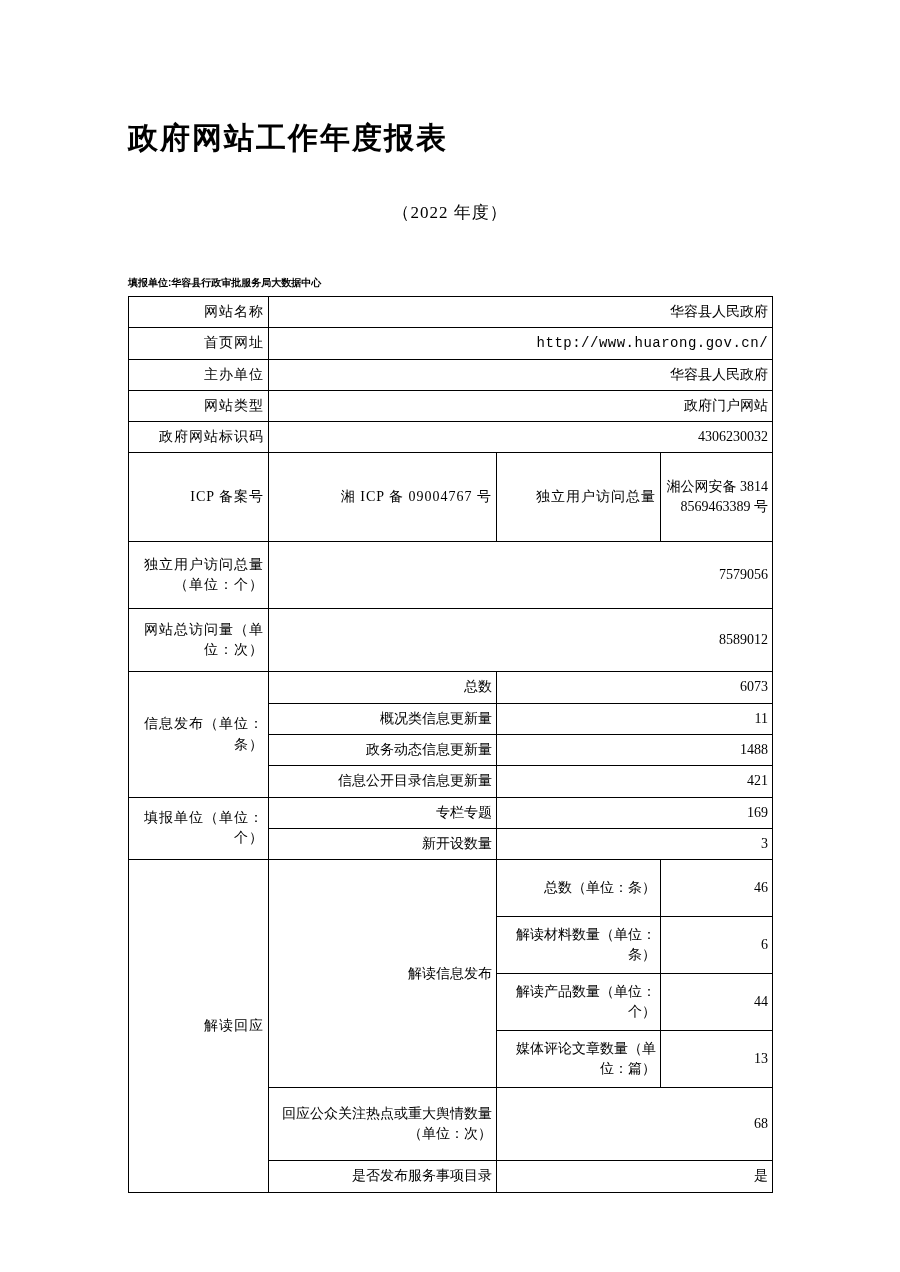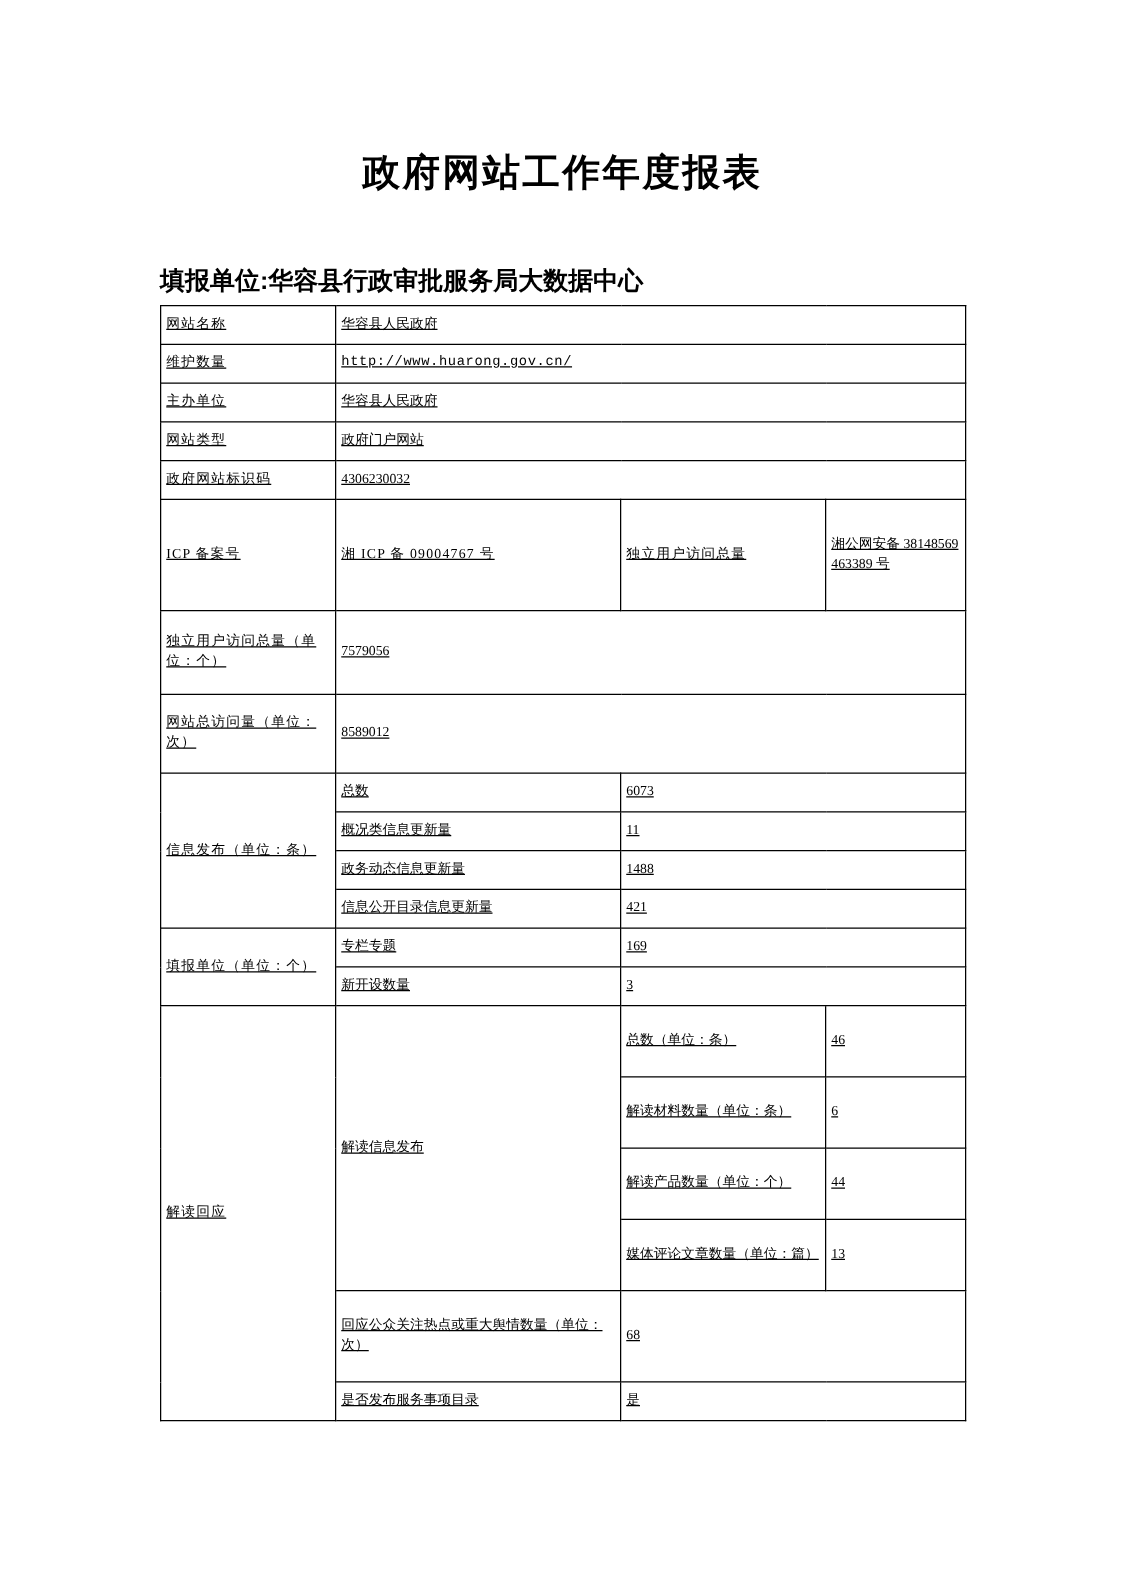--- a/index.html
+++ b/index.html
@@ -23,7 +23,7 @@
     position: relative;
   }
   .doc-title {
-    text-align: center;
+    text-align: left;
     font-size: 30px;
     font-weight: bold;
     letter-spacing: 2px;

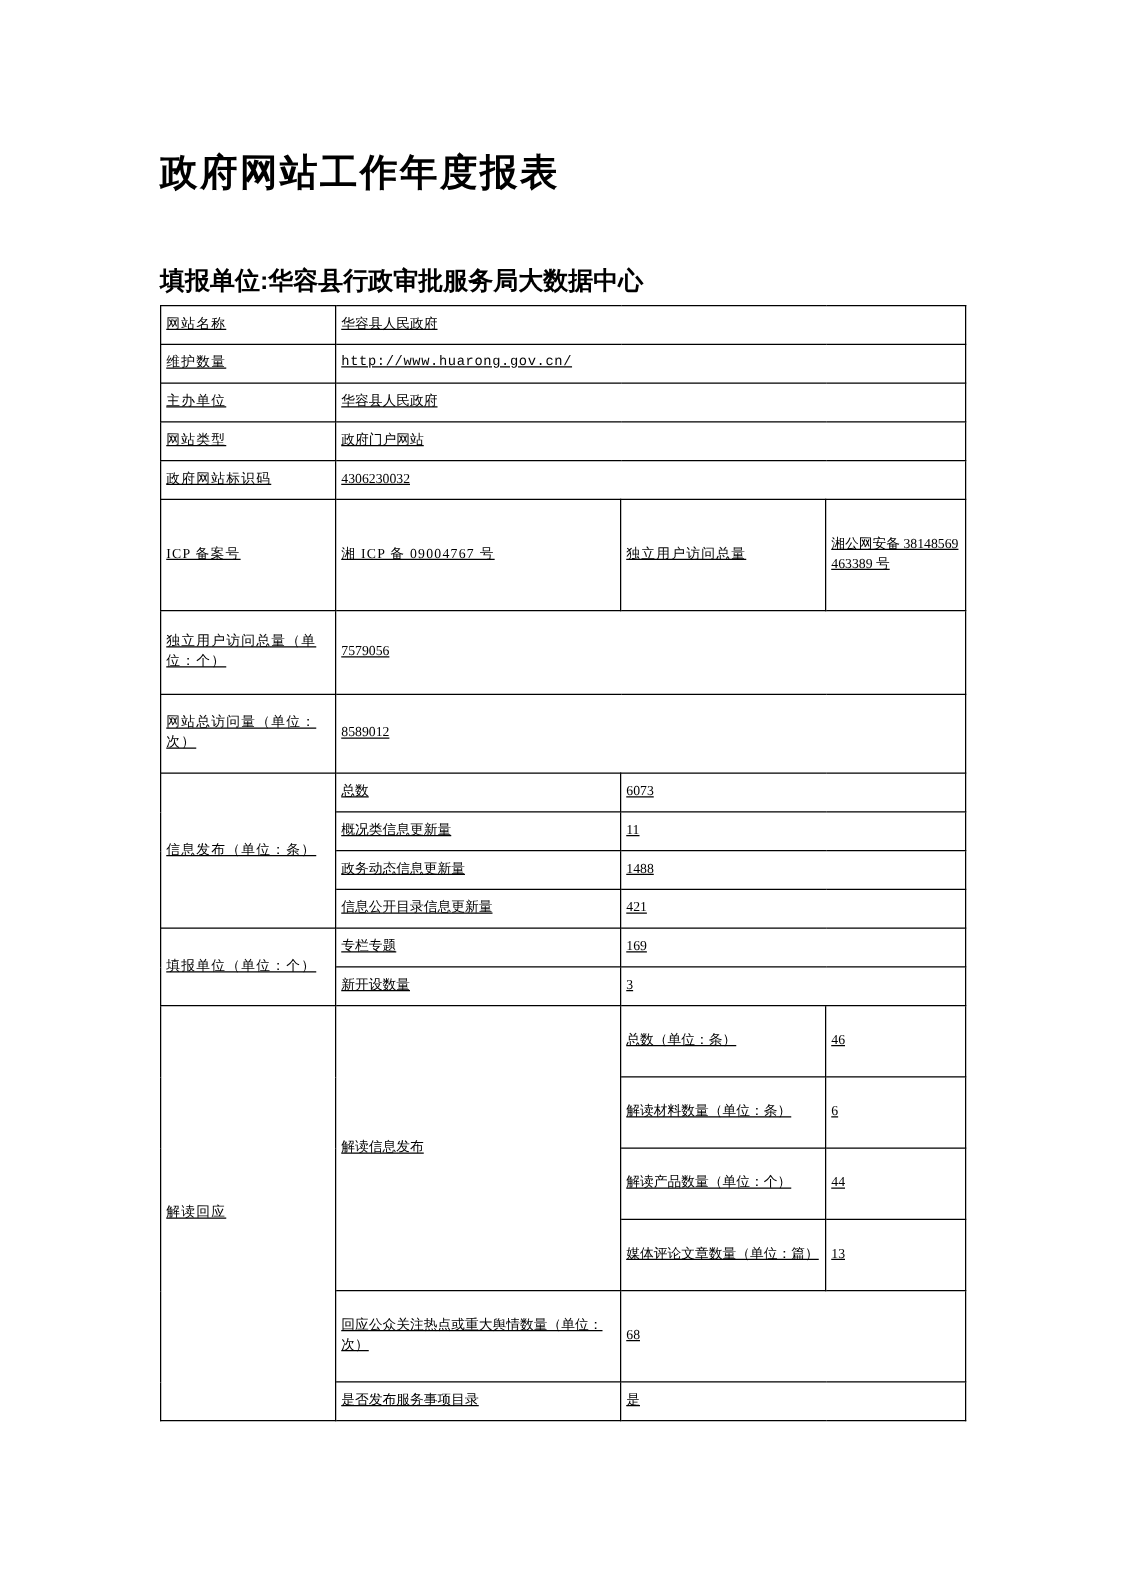--- a/index.html
+++ b/index.html
@@ -87,6 +87,7 @@
 <div class="page">
 
   <div class="doc-title">政府网站工作年度报表</div>
+  <div class="doc-subtitle">（2022 年度）</div>
   <div class="filer-line">填报单位:华容县行政审批服务局大数据中心</div>
 
   <table class="report">

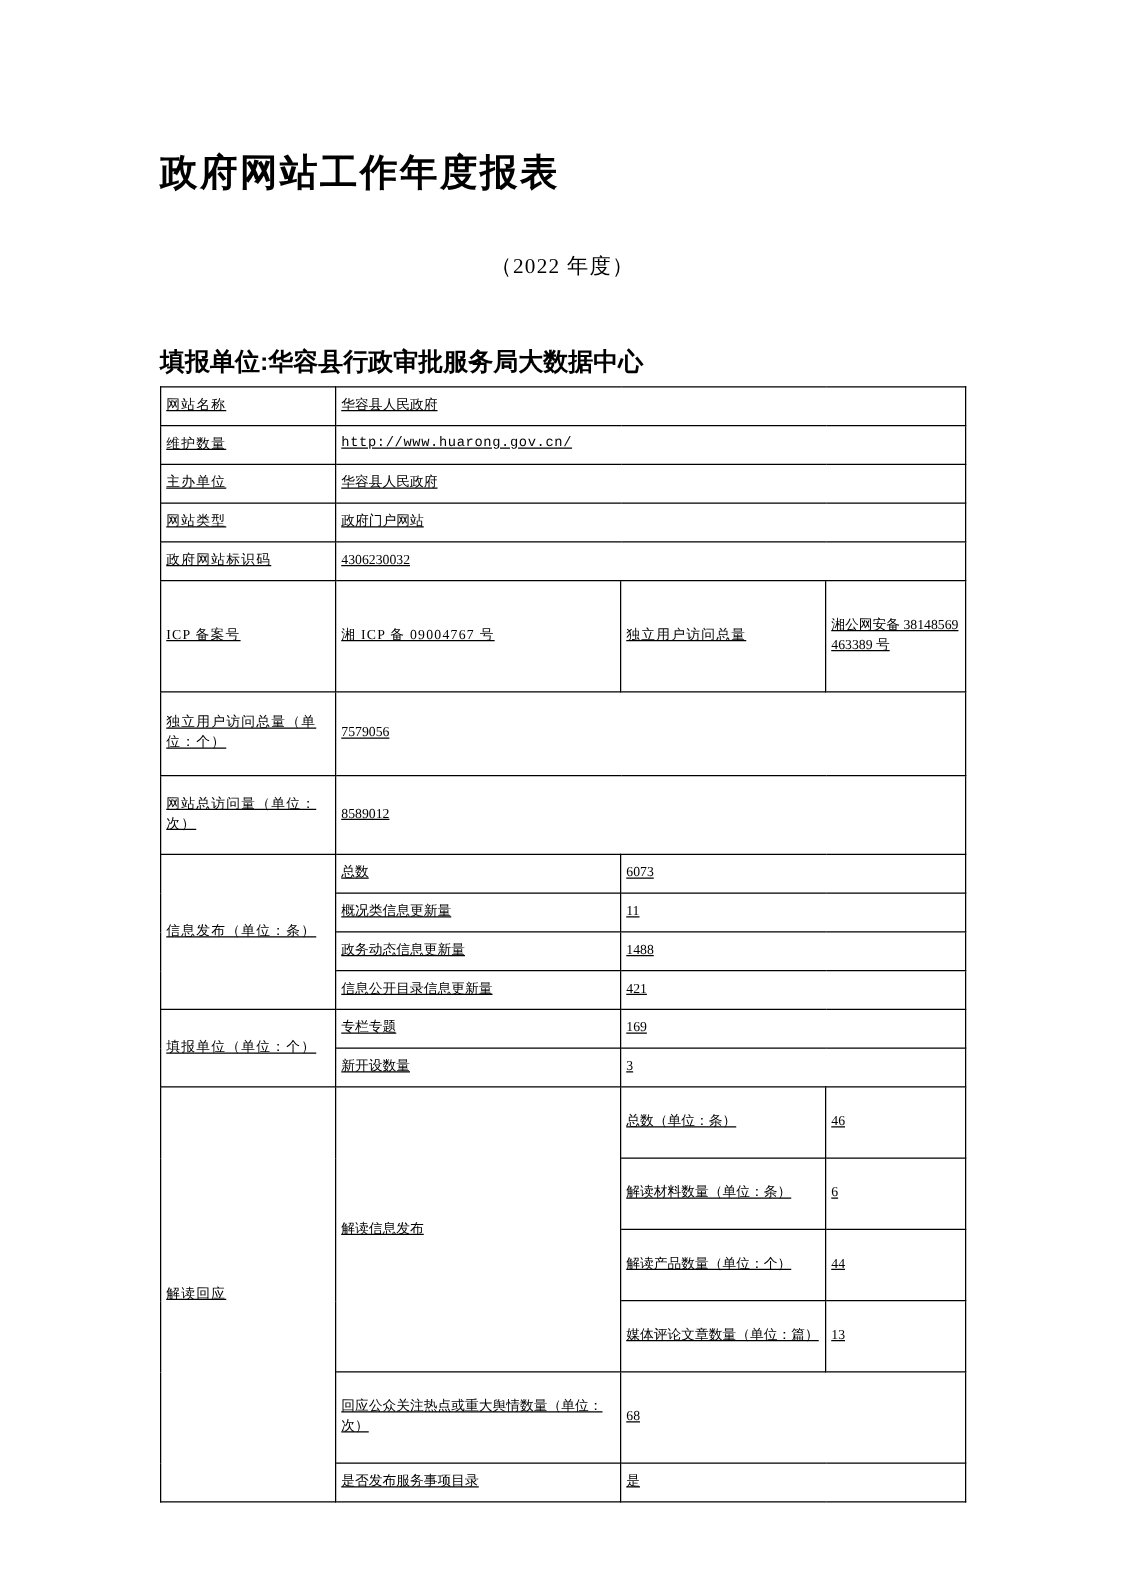--- a/index.html
+++ b/index.html
@@ -37,7 +37,7 @@
     letter-spacing: 1px;
   }
   .filer-line {
-    font-size: 20px;
+    font-size: 10px;
     font-weight: bold;
     margin-top: 52px;
     margin-bottom: 6px;

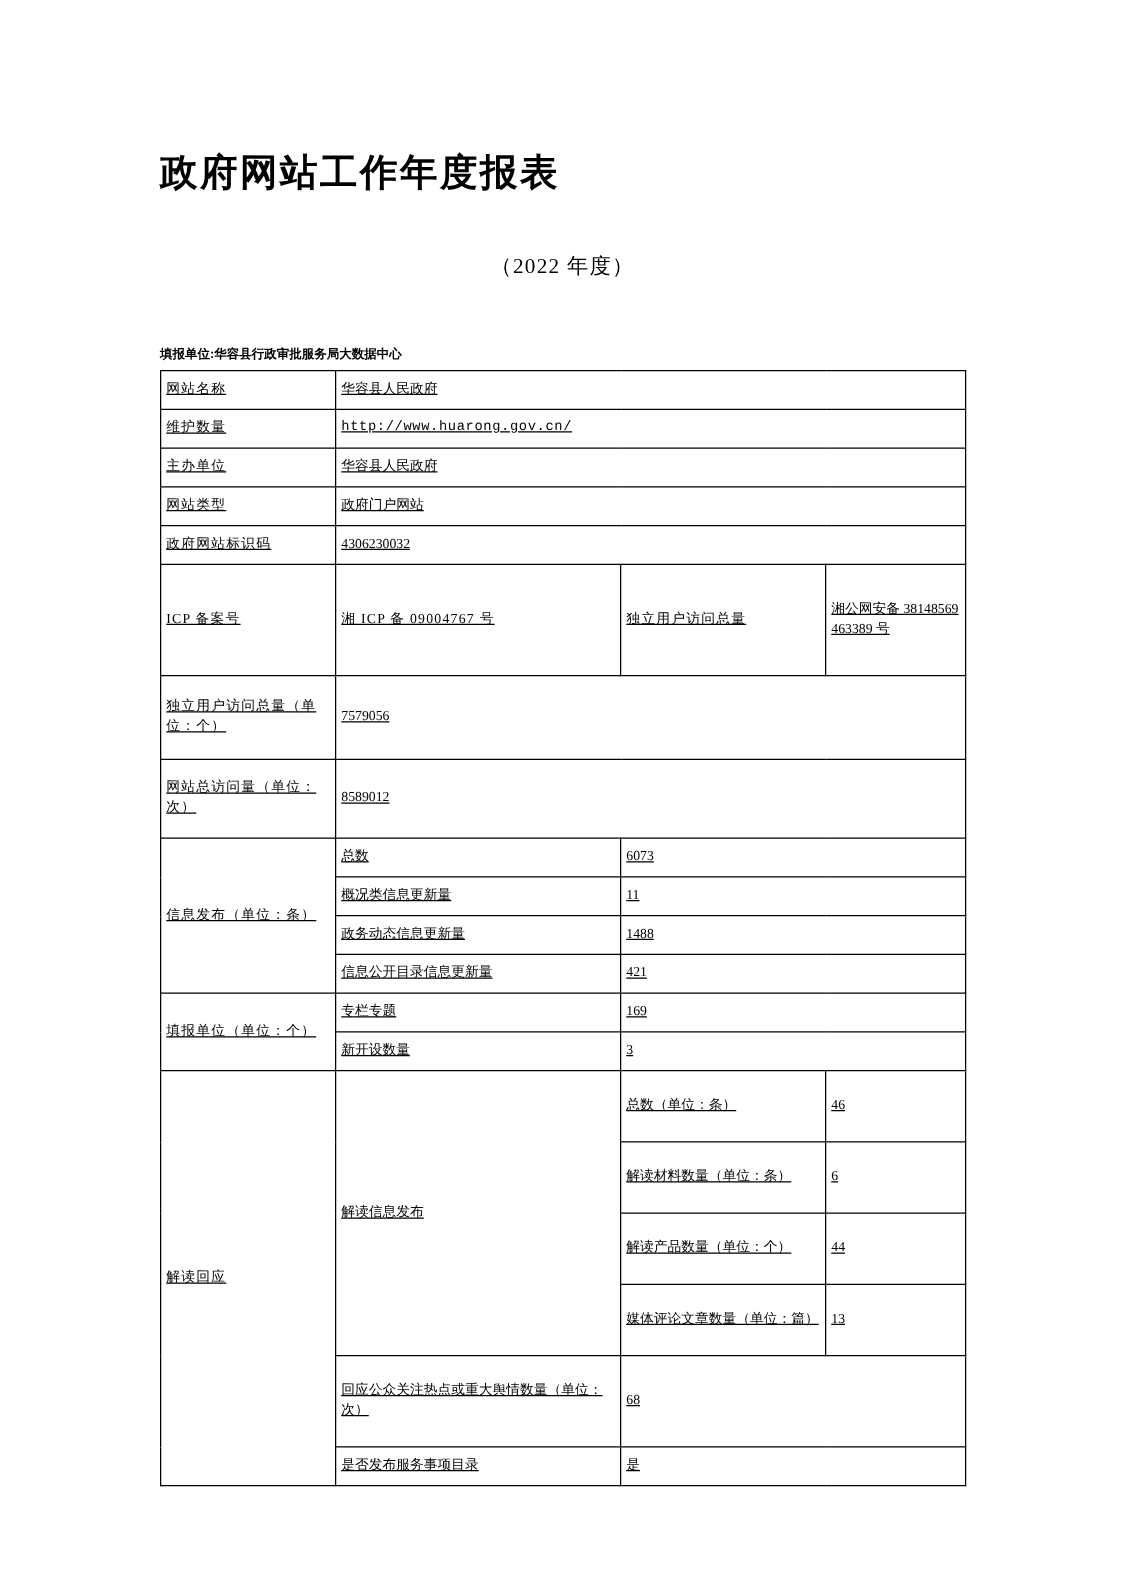--- a/index.html
+++ b/index.html
@@ -50,13 +50,12 @@
   }
   table.report td {
     border: 1px solid #000000;
-    font-size: 11px;
-    text-align: left;
+    font-size: 14px;
+    text-align: right;
     vertical-align: middle;
     padding: 5px 4px;
     line-height: 1.45;
     word-break: break-all;
-    text-decoration: underline;
   }
   td.label {
     letter-spacing: 1px;

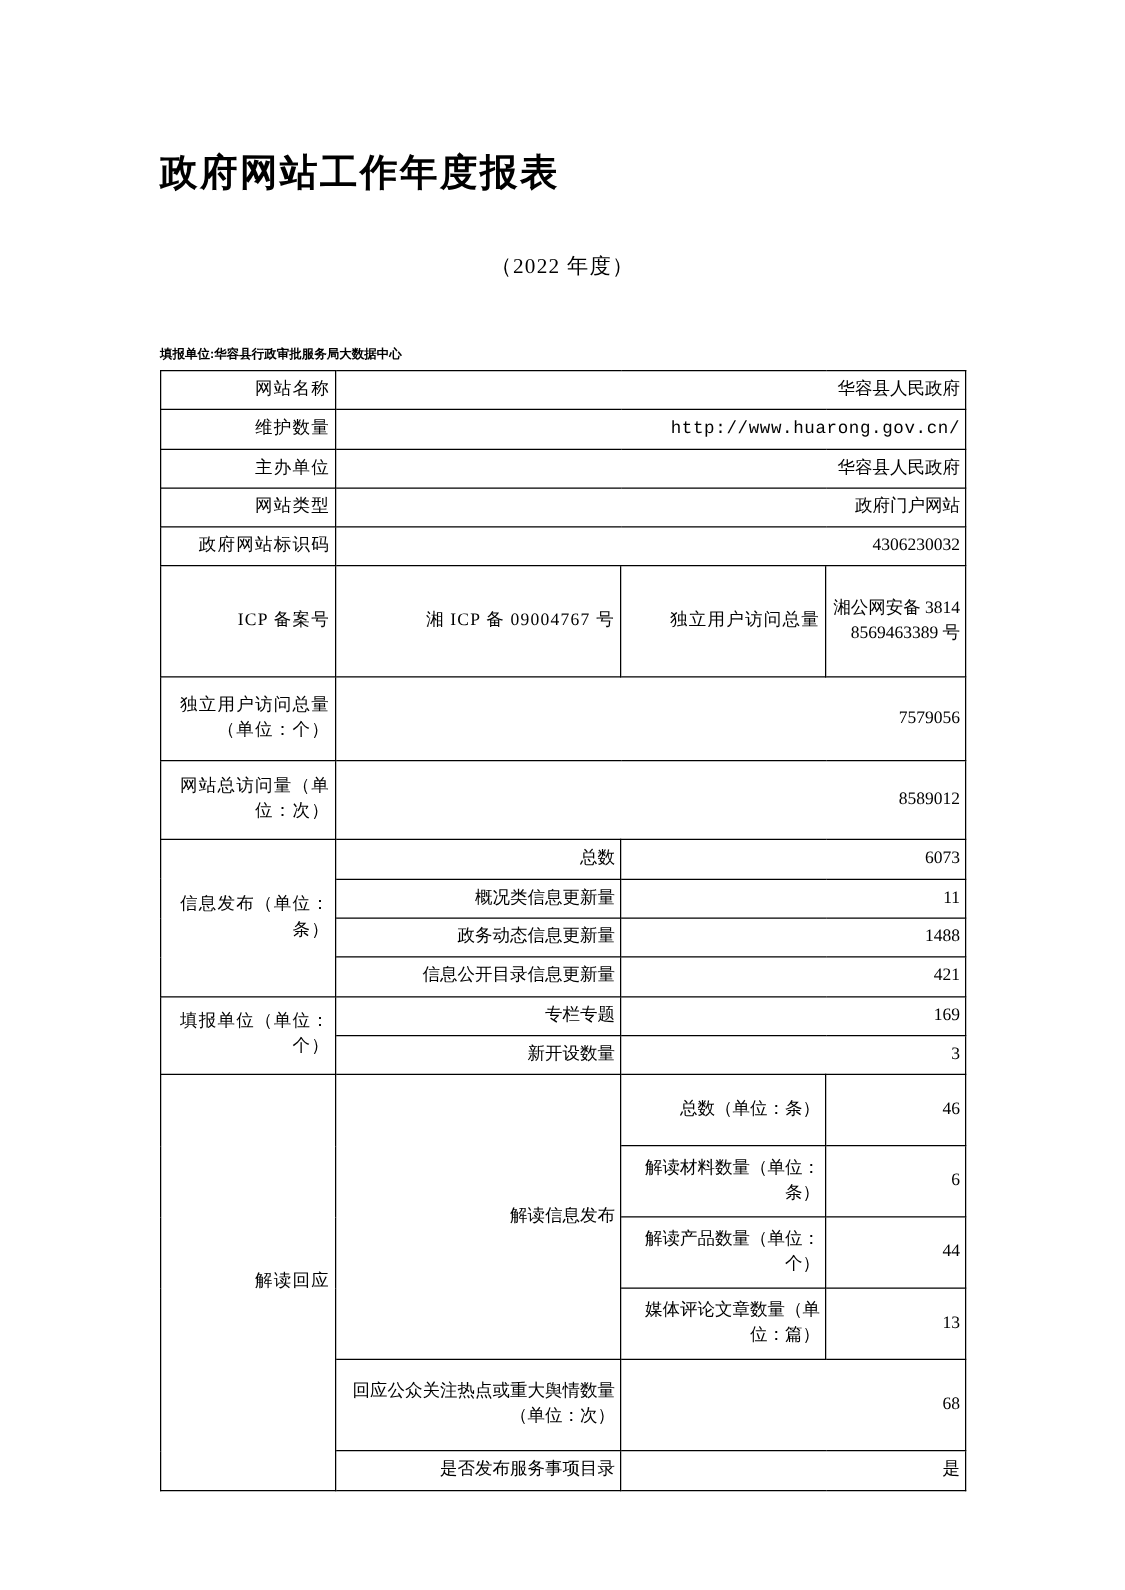--- a/index.html
+++ b/index.html
@@ -102,7 +102,7 @@
         <td colspan="3">华容县人民政府</td>
       </tr>
       <tr class="row-h-normal">
-        <td class="label">维护数量</td>
+        <td class="label">首页网址</td>
         <td colspan="3" class="mono">http://www.huarong.gov.cn/</td>
       </tr>
       <tr class="row-h-normal">

